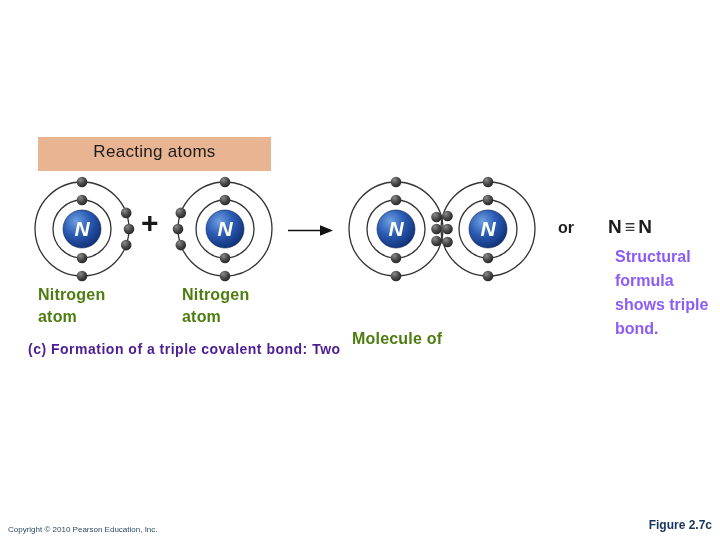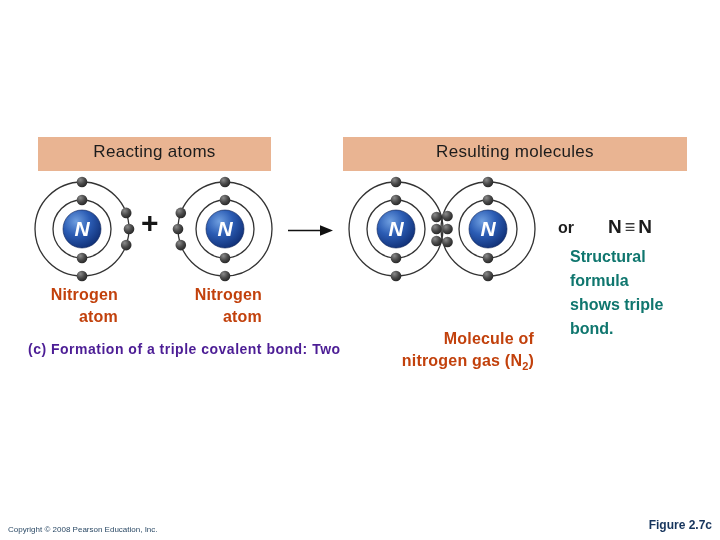--- a/index.html
+++ b/index.html
@@ -55,7 +55,6 @@
 <div class="slide">
 
   <div class="hdr hdr-left">Reacting atoms</div>
-  <div class="hdr hdr-right">Resulting molecules</div>
 
   <svg class="diagram" viewBox="0 0 720 540" xmlns="http://www.w3.org/2000/svg">
     <defs>

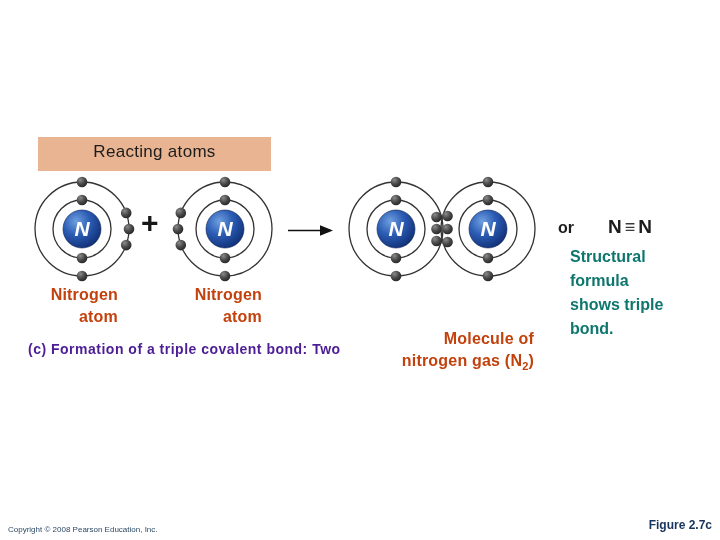--- a/index.html
+++ b/index.html
@@ -36,8 +36,8 @@
              gap:3px; }
   .bond { font-size:18px; color:#3a3a3a; }
 
-  .note { position:absolute; left:570px; top:245px; width:95px;
-          font-weight:bold; font-size:16px; line-height:24px; color:#0f766e; }
+  .note { position:absolute; left:615px; top:245px; width:95px;
+          font-weight:bold; font-size:16px; line-height:24px; color:#8b5cf6; }
 
   .caption { position:absolute; left:28px; top:339px; font-weight:bold;
              font-size:14px; line-height:21px; color:#4c1d95;

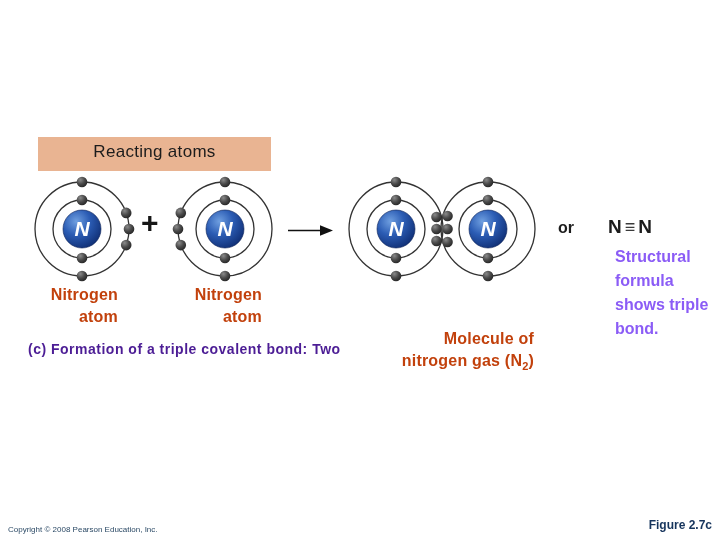--- a/index.html
+++ b/index.html
@@ -22,8 +22,8 @@
   .plus { position:absolute; left:141px; top:206px; font-size:30px;
           font-weight:bold; color:#161616; }
 
-  .label { position:absolute; font-weight:bold; font-size:16px; color:#c2410c;
-           text-align:right; line-height:22px; letter-spacing:0.2px; }
+  .label { position:absolute; font-weight:bold; font-size:16px; color:#4d7c0f;
+           text-align:left; line-height:22px; letter-spacing:0.2px; }
   .atom-label-1 { left:38px;  top:284px; width:80px; }
   .atom-label-2 { left:182px; top:284px; width:80px; }
   .molecule-label { left:352px; top:284px; width:182px;margin-top:44px; }

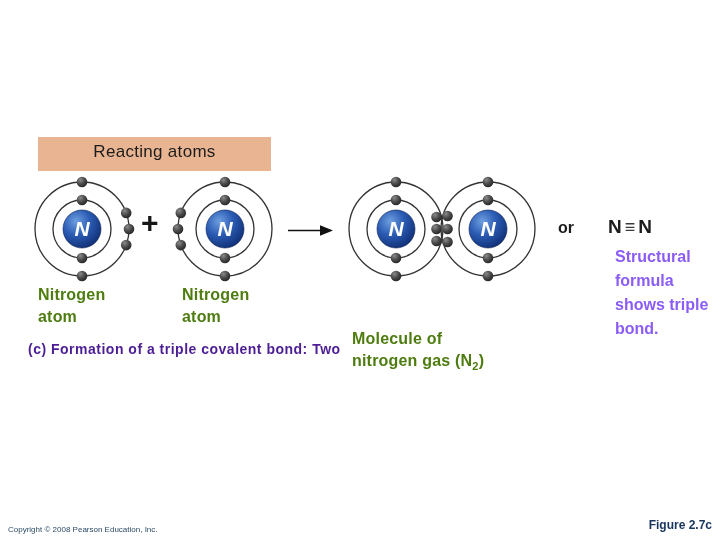--- a/index.html
+++ b/index.html
@@ -140,7 +140,6 @@
 
   <div class="label molecule-label">
     <span>Molecule of</span><br>
-    <span><span>nitrogen gas (N</span><sub class="sub">2</sub><span>)</span></span>
   </div>
 
   <div class="or">or</div>

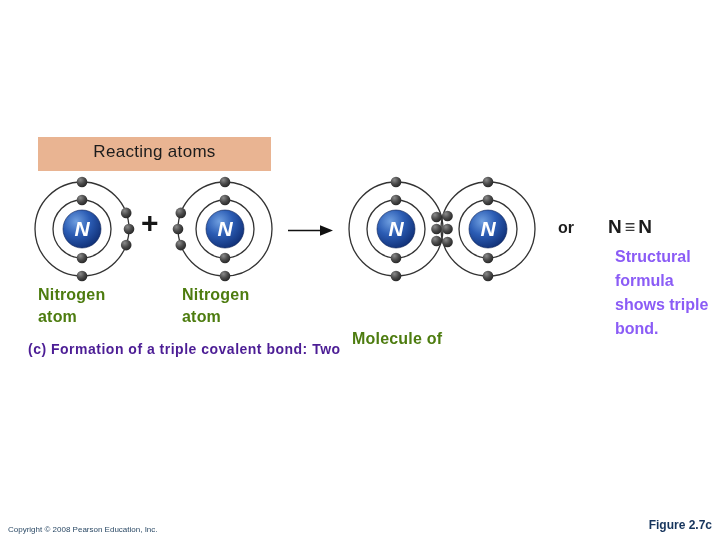--- a/index.html
+++ b/index.html
@@ -156,7 +156,7 @@
     <div>(c) Formation of a triple covalent bond: Two</div>
   </div>
 
-  <div class="copyright">Copyright © 2008 Pearson Education, Inc.</div>
+  <div class="copyright">Copyright © 2010 Pearson Education, Inc.</div>
   <div class="figno">Figure 2.7c</div>
 </div>
 

